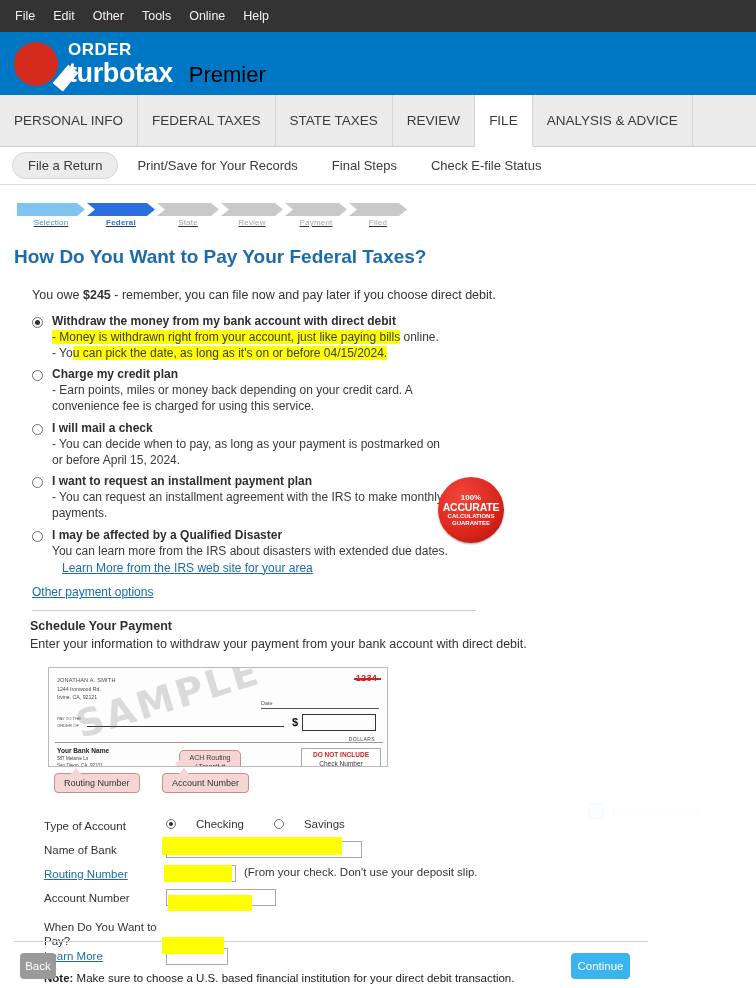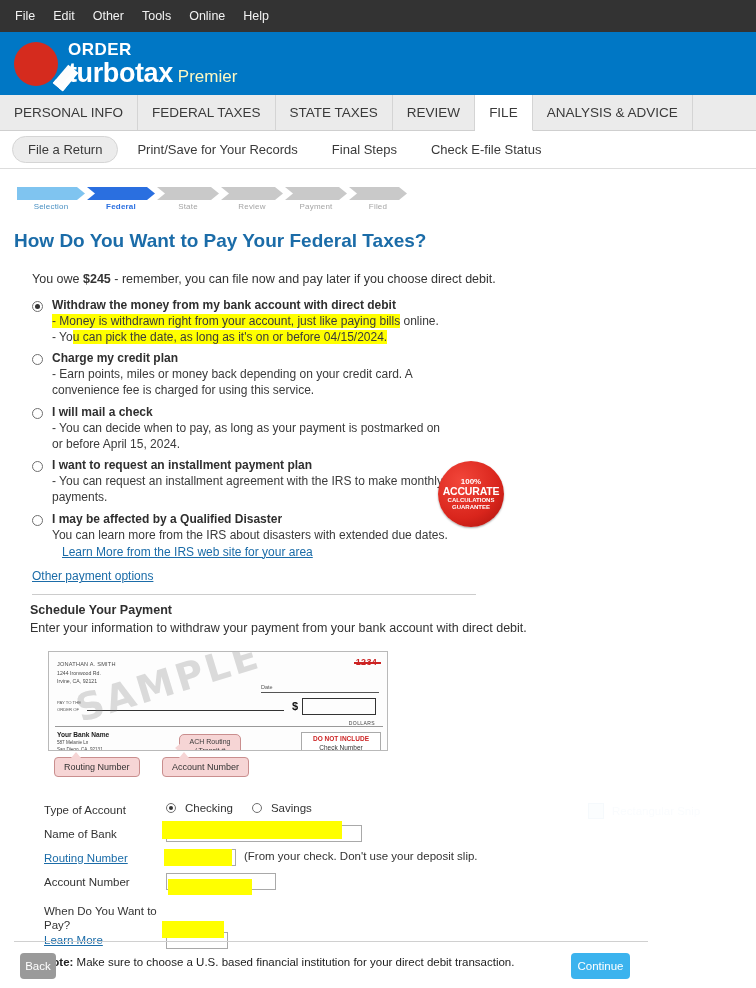--- a/index.html
+++ b/index.html
@@ -72,9 +72,9 @@
     letter-spacing: -0.4px;
   }
   .brand-ed {
-    color: #fef9c3;
-    font-size: 17px;
-    margin-left: 5px;
+    color: #000000;
+    font-size: 22px;
+    margin-left: 16px;
     font-weight: normal;
   }
 

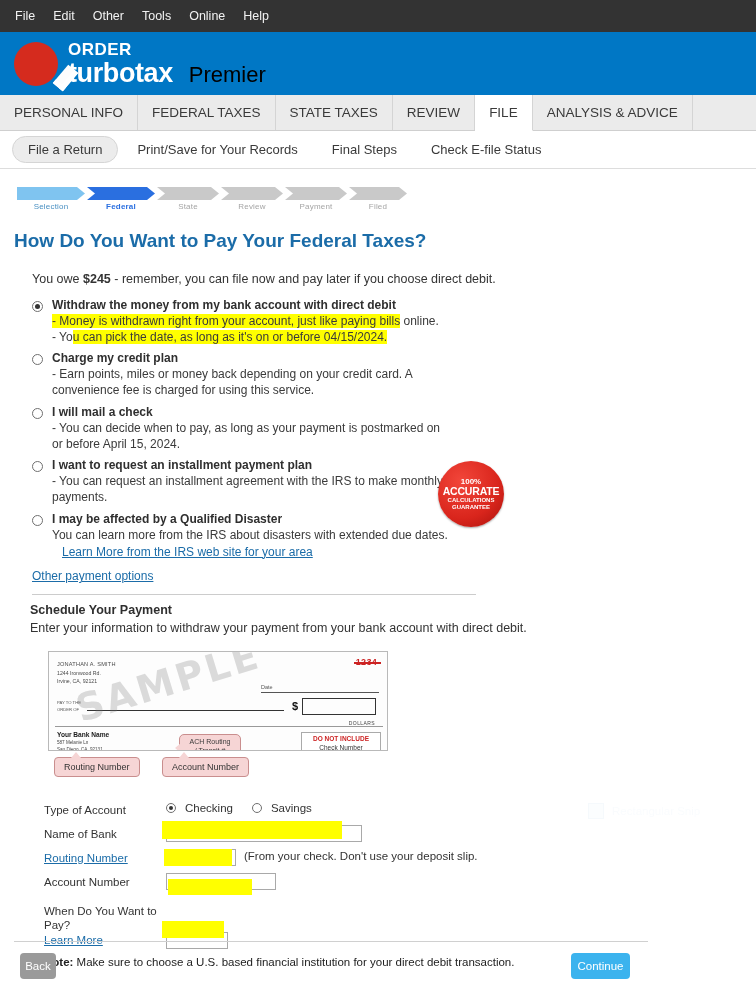--- a/index.html
+++ b/index.html
@@ -81,7 +81,7 @@
   
   .tabs {
     display: flex;
-    height: 36px;
+    height: 52px;
     background: #ebebeb;
     border-bottom: 1px solid #cfcfcf;
   }

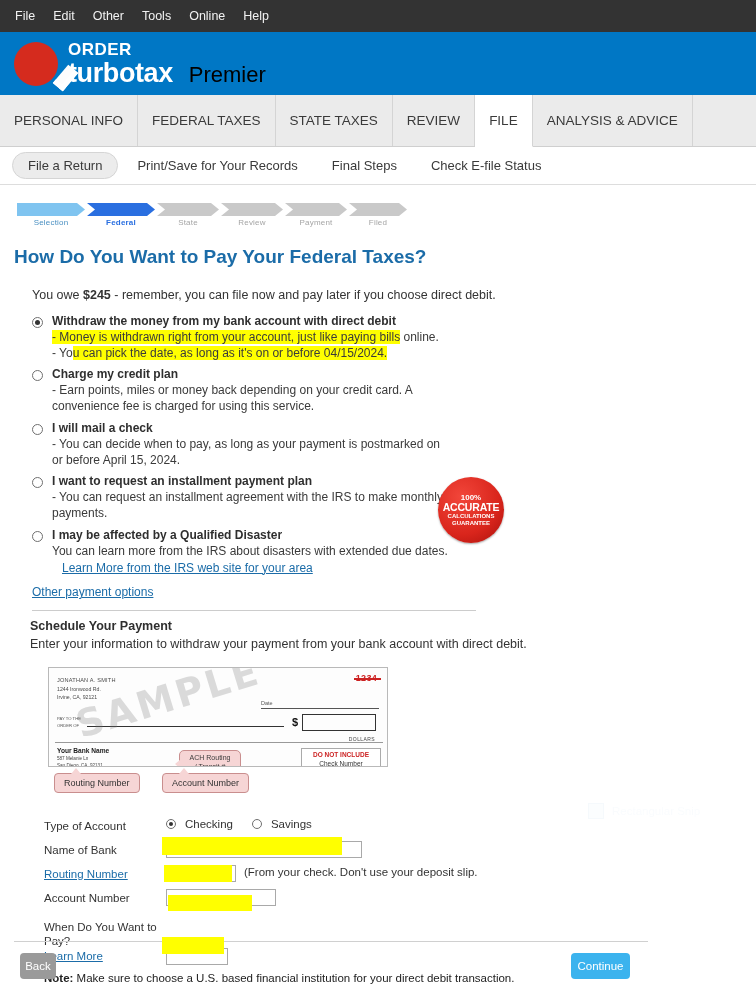--- a/index.html
+++ b/index.html
@@ -130,7 +130,7 @@
 
   
   .progress { display: flex; margin: 4px 0 0 3px; }
-  .pstep { position: relative; height: 27px; margin-right: 2px; }
+  .pstep { position: relative; height: 27px; margin-right: 2px; text-decoration: underline; }
   .pstep .bar {
     height: 13px;
     position: relative;

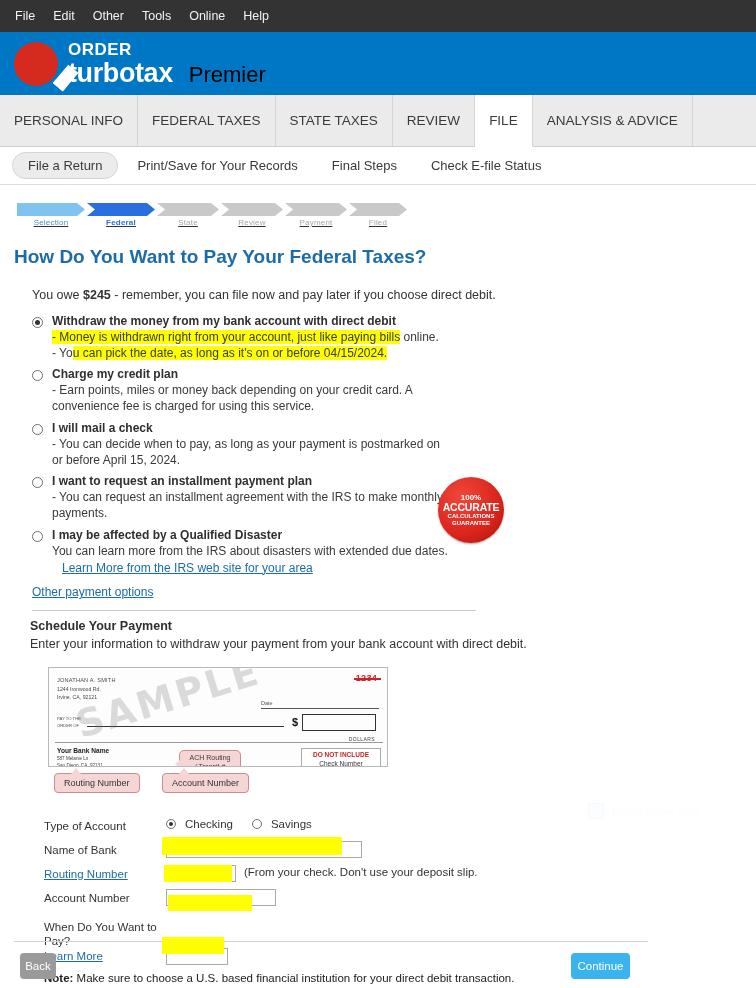--- a/index.html
+++ b/index.html
@@ -369,7 +369,7 @@
     z-index: 3;
     pointer-events: none;
   }
-  .radio-inline { display: flex; align-items: center; gap: 9px; font-size: 11.5px; padding-top: 1px; }
+  .radio-inline { display: flex; align-items: center; gap: 20px; font-size: 11.5px; padding-top: 1px; }
   .radio-sm {
     width: 10px; height: 10px; border-radius: 50%;
     border: 1px solid #6f6f6f; background: #fff; position: relative;

